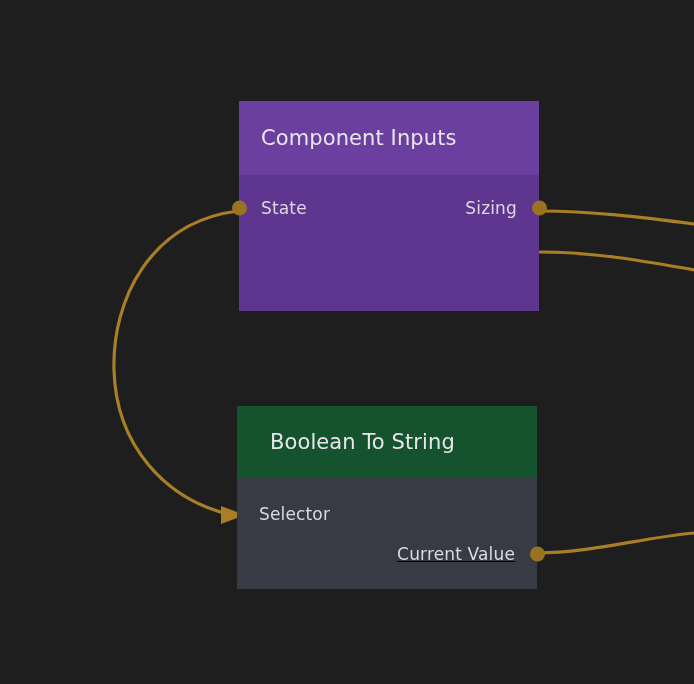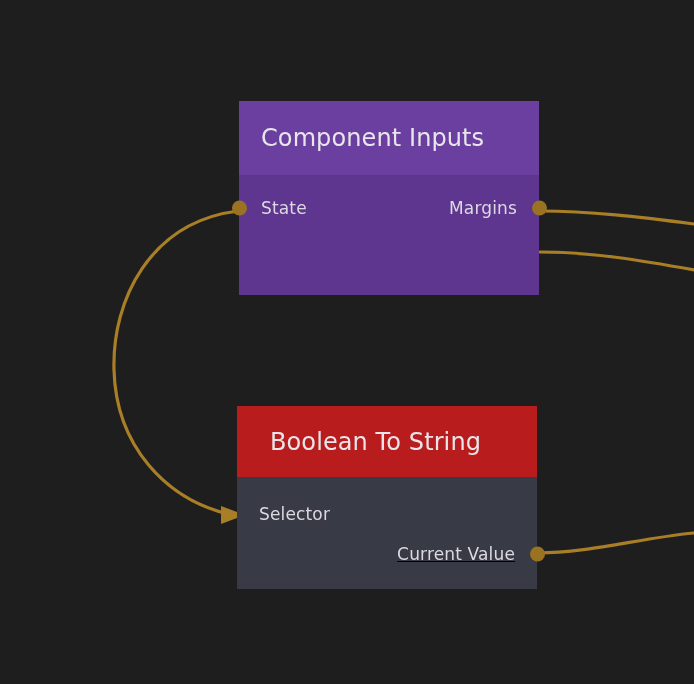--- a/index.html
+++ b/index.html
@@ -42,7 +42,7 @@
     white-space: nowrap;
   }
   .node-title {
-    font-size: 24px;
+    font-size: 21px;
     color: #e8e6ea;
     letter-spacing: 0.1px;
     font-weight: 400;

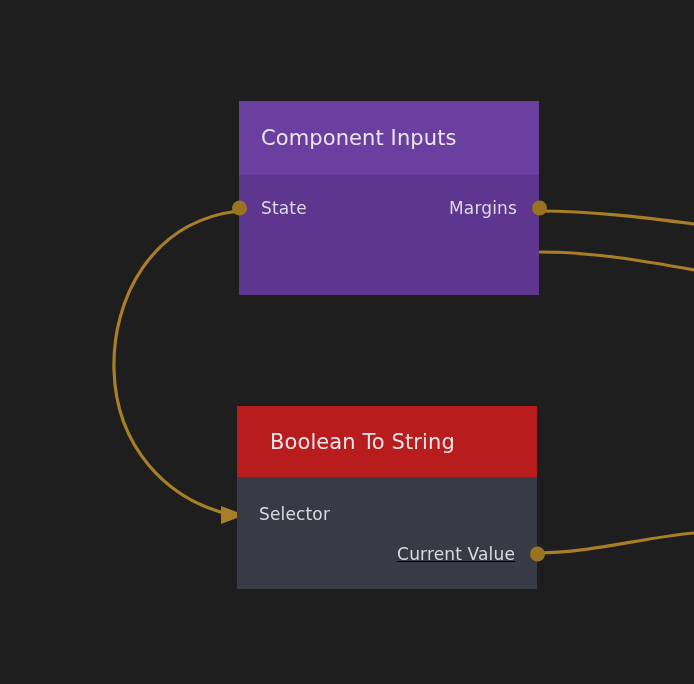--- a/index.html
+++ b/index.html
@@ -101,7 +101,7 @@
     background: #6b3fa0;
   }
   #node-component-inputs .node-body {
-    height: 120px;
+    height: 136px;
     background: #5e3690;
   }
 

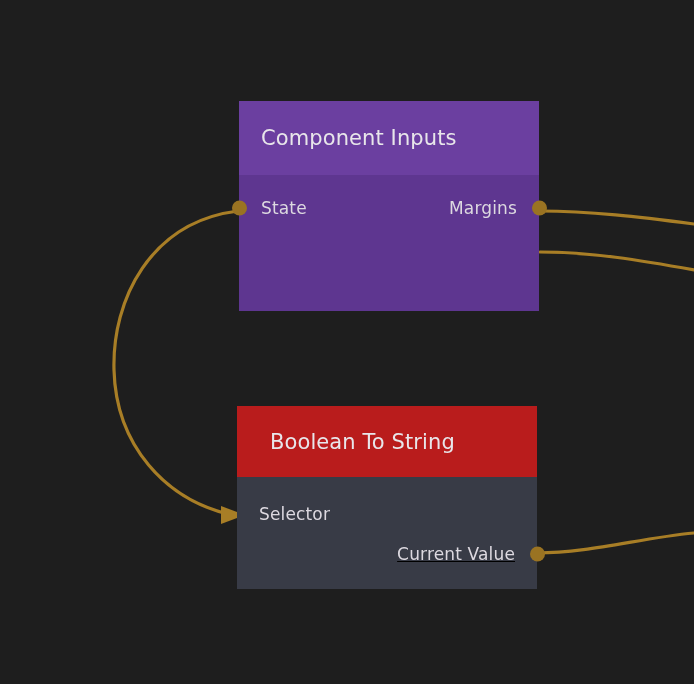--- a/index.html
+++ b/index.html
@@ -151,7 +151,7 @@
       </div>
 
       <div class="port-row out" style="top:20px;">
-        <span class="port-label">Margins</span>
+        <span class="port-label">Sizing</span>
         <span class="port-dot right"></span>
       </div>
 

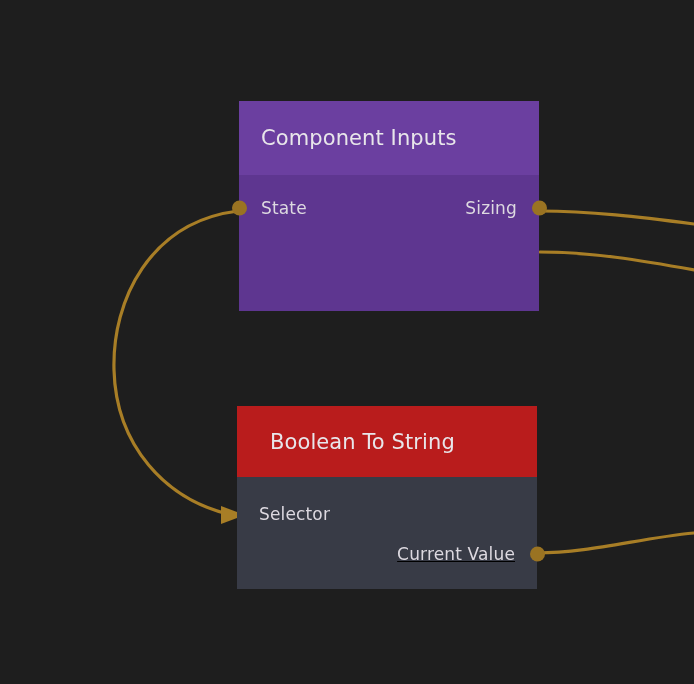--- a/index.html
+++ b/index.html
@@ -114,7 +114,7 @@
   }
   #node-boolean-to-string .node-header {
     height: 71px;
-    background: #b91c1c;
+    background: #14532d;
     padding-left: 33px;
   }
   #node-boolean-to-string .node-body {

